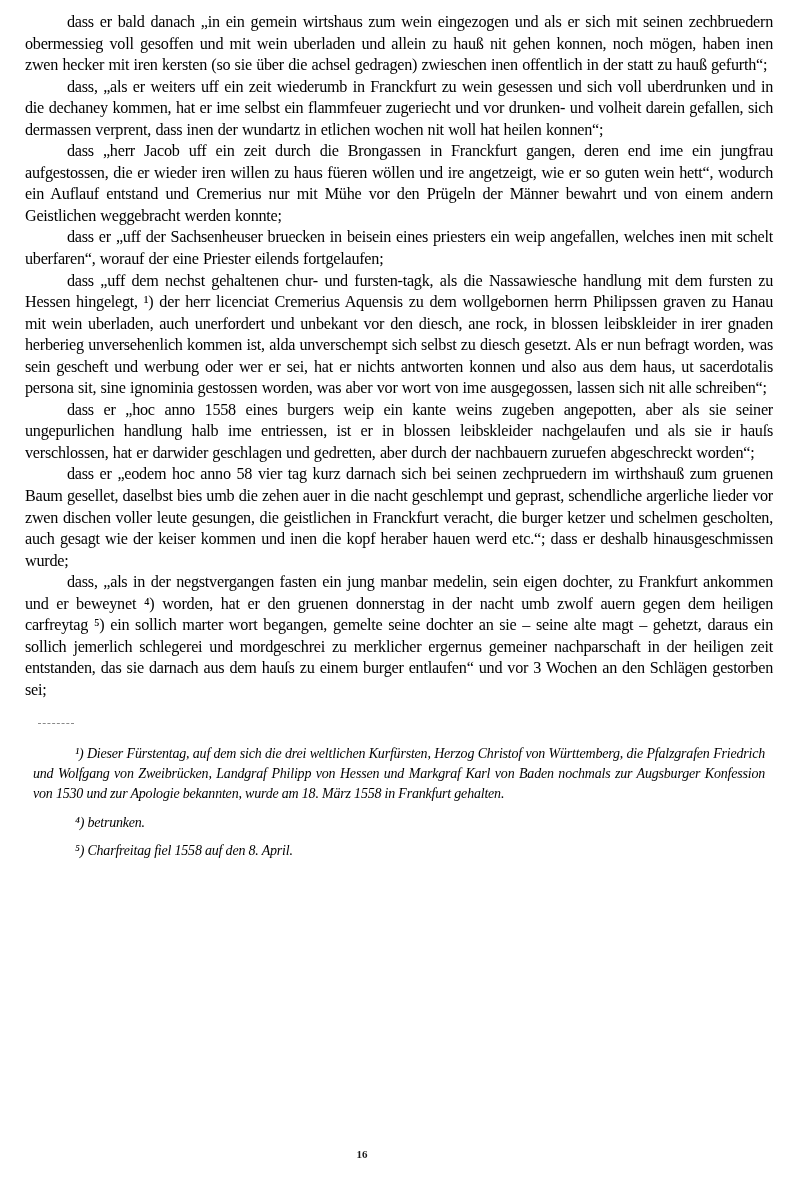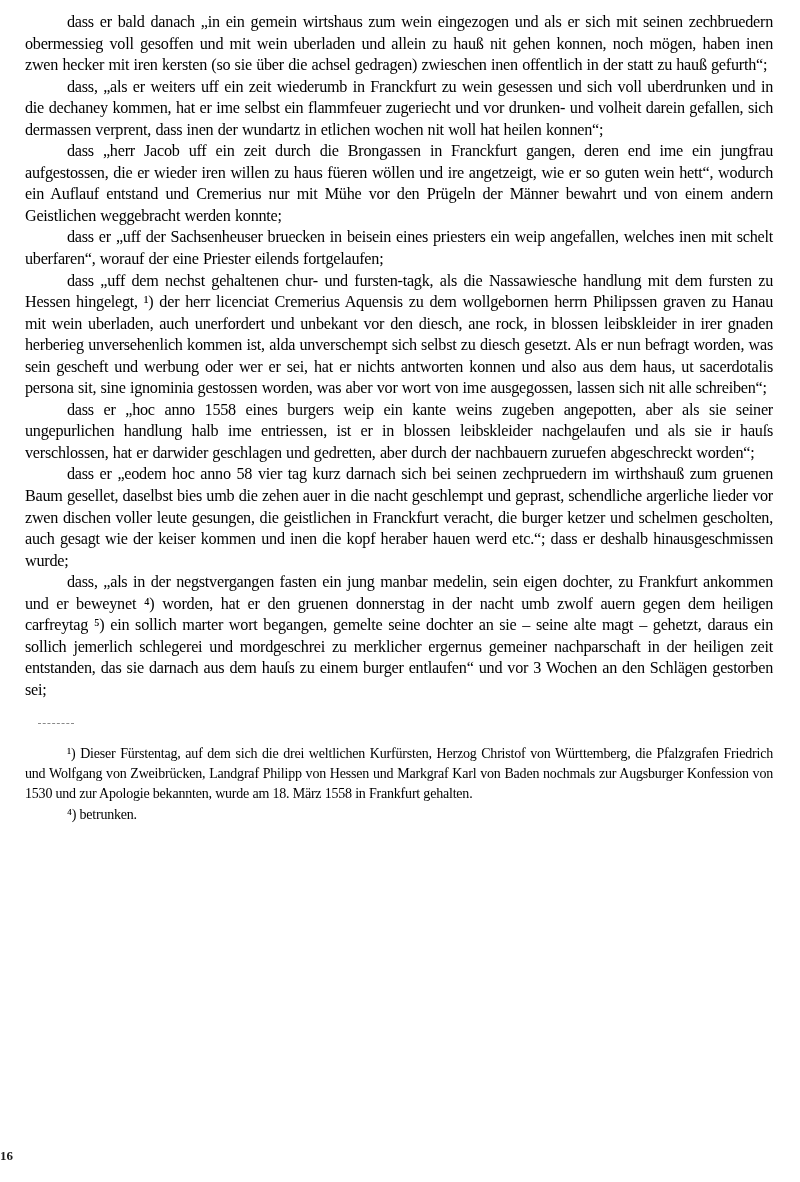--- a/index.html
+++ b/index.html
@@ -26,11 +26,12 @@
   }
   .notes { margin-top: 20px; }
   .notes p {
-    margin: 0;
+    margin: 8px;
     font-size: 14px;
     line-height: 20.4px;
     text-align: justify;
     letter-spacing: -0.2px;
+    font-style: italic;
   }
   .notes p.first { text-indent: 42px; }
   .notes p.short { padding-left: 42px; }

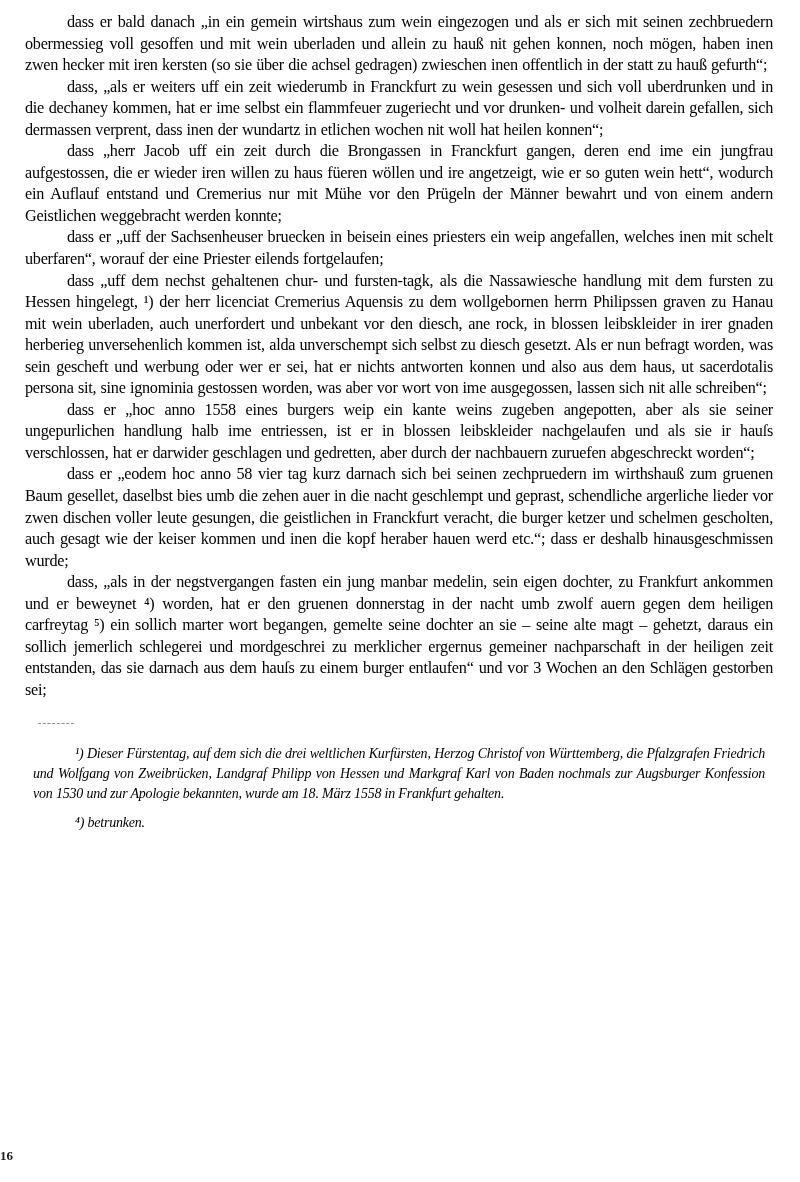--- a/index.html
+++ b/index.html
@@ -62,6 +62,7 @@
   <div class="notes">
     <p class="first">¹) Dieser Fürstentag, auf dem sich die drei weltlichen Kurfürsten, Herzog Christof von Württemberg, die Pfalzgrafen Friedrich und Wolfgang von Zweibrücken, Landgraf Philipp von Hessen und Markgraf Karl von Baden nochmals zur Augsburger Konfession von 1530 und zur Apologie bekannten, wurde am 18. März 1558 in Frankfurt gehalten.</p>
     <p class="short">⁴) betrunken.</p>
+    <p class="short">⁵) Charfreitag fiel 1558 auf den 8. April.</p>
   </div>
 </div>
 

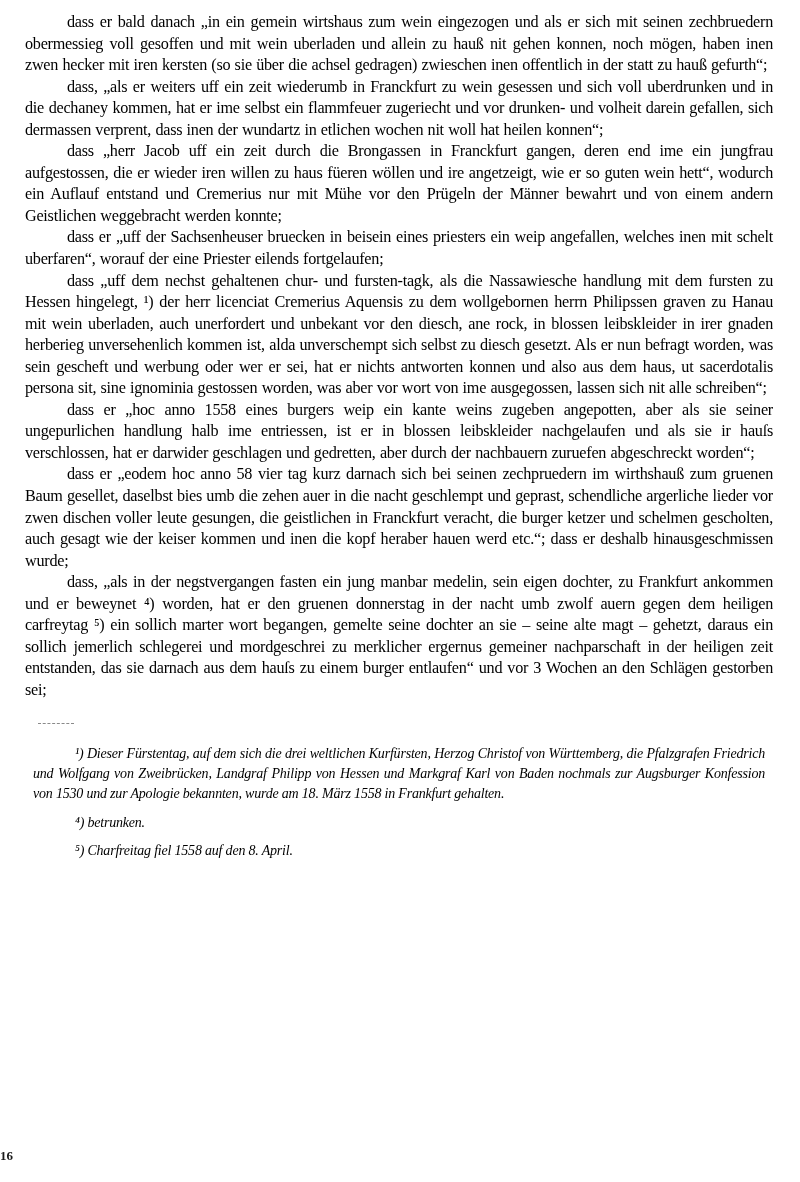--- a/index.html
+++ b/index.html
@@ -37,9 +37,9 @@
   .notes p.short { padding-left: 42px; }
   .pagenum {
     position: absolute; left: 0; width: 724px; top: 1148px;
-    text-align: left;
+    text-align: center;
     font-family: "Liberation Serif", serif;
-    font-weight: bold; font-size: 13px; color: #1a1a1a;
+    font-weight: bold; font-size: 11px; color: #1a1a1a;
   }
 </style>
 </head>

